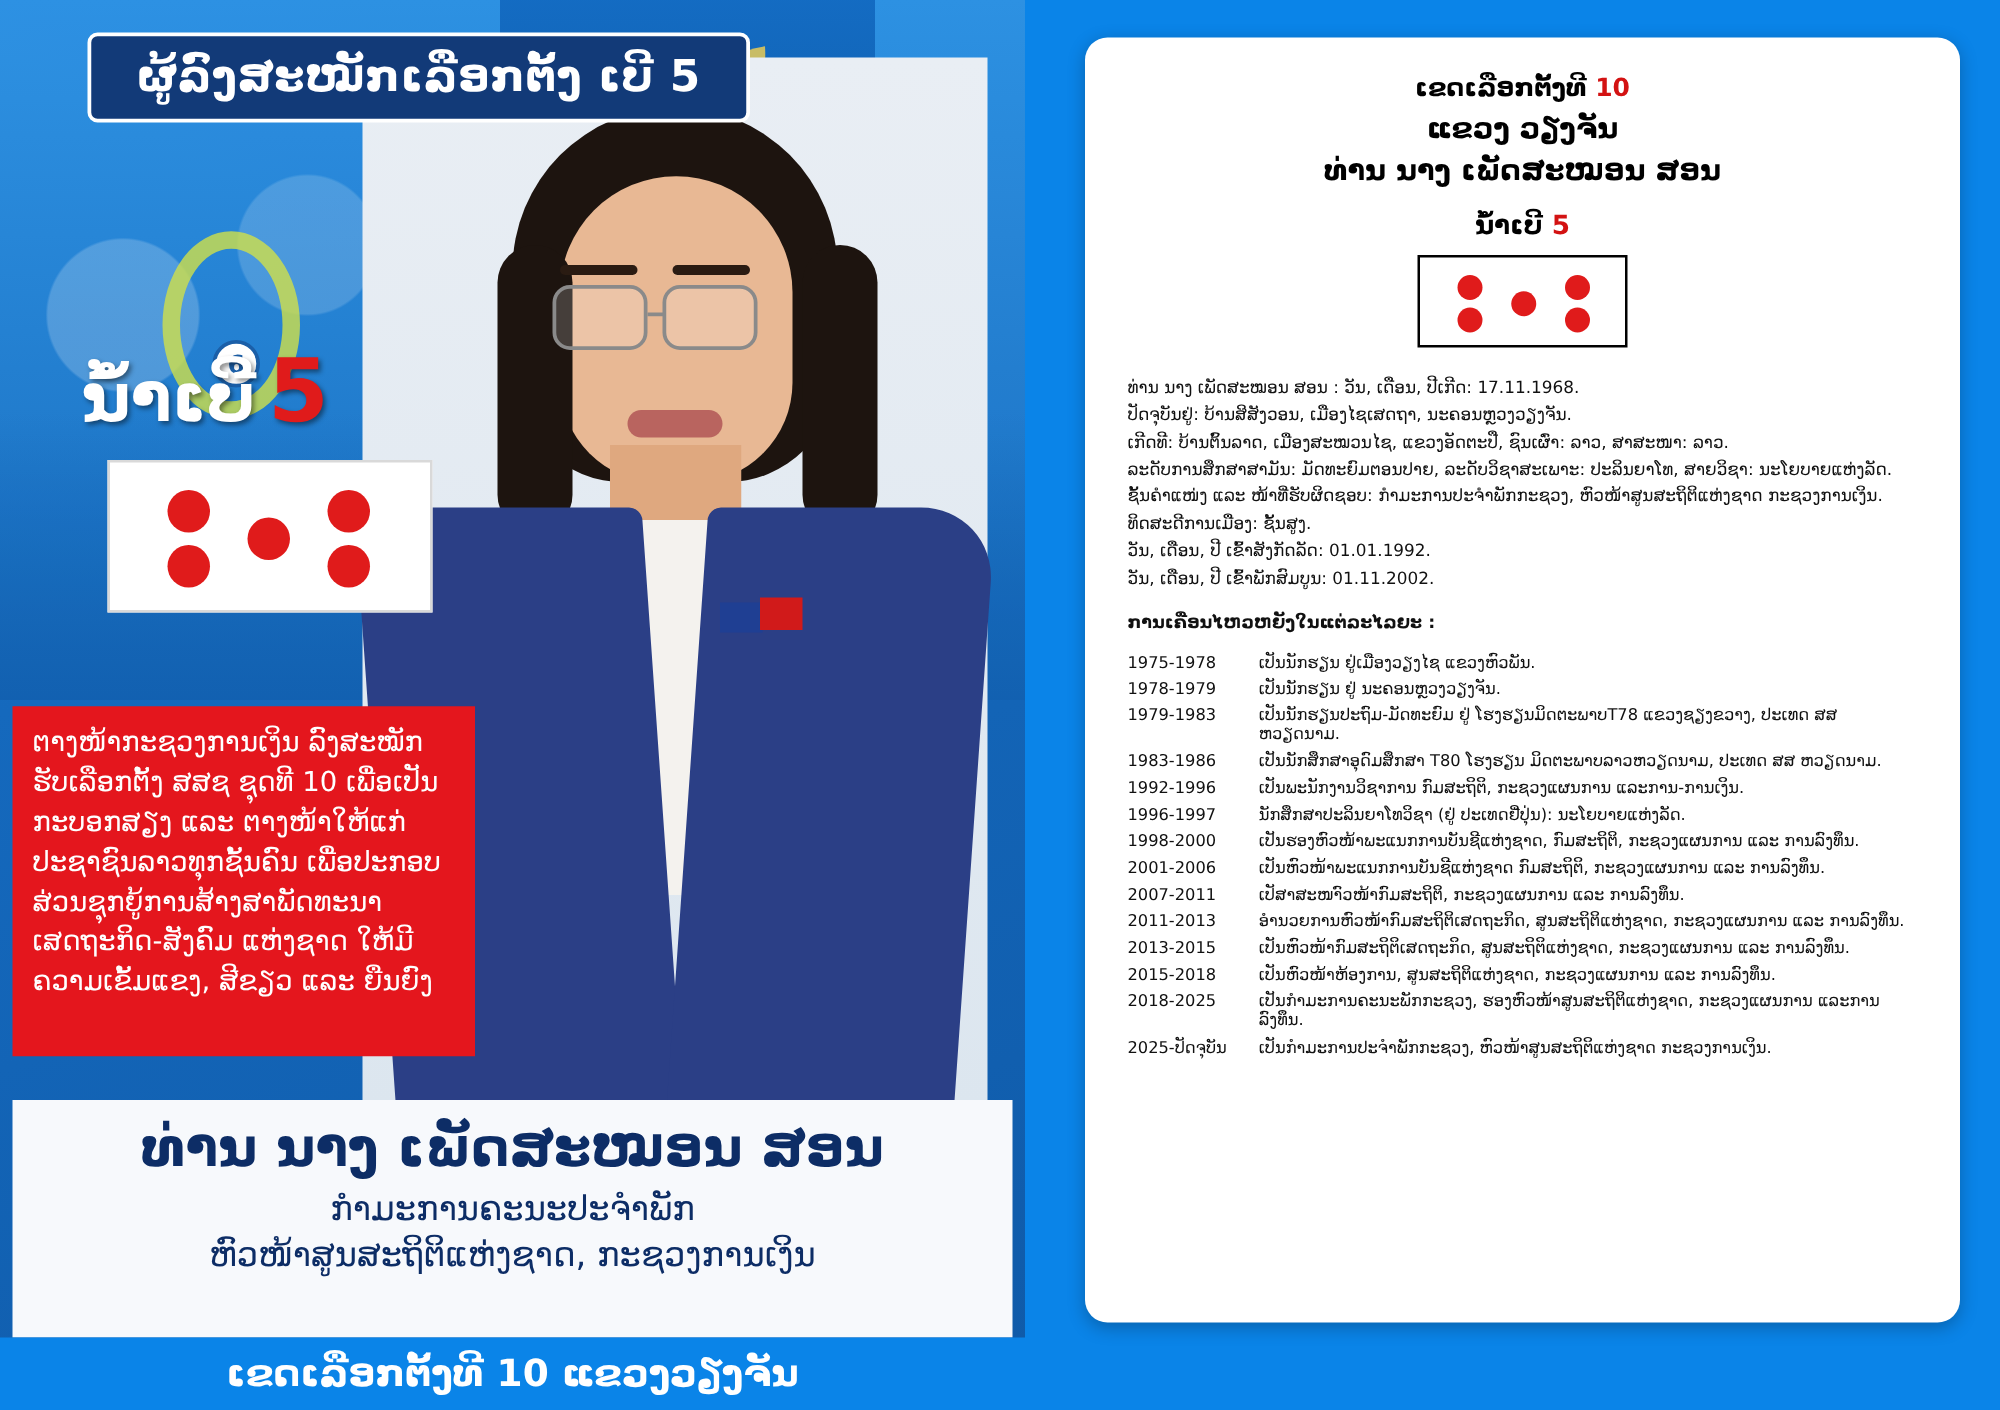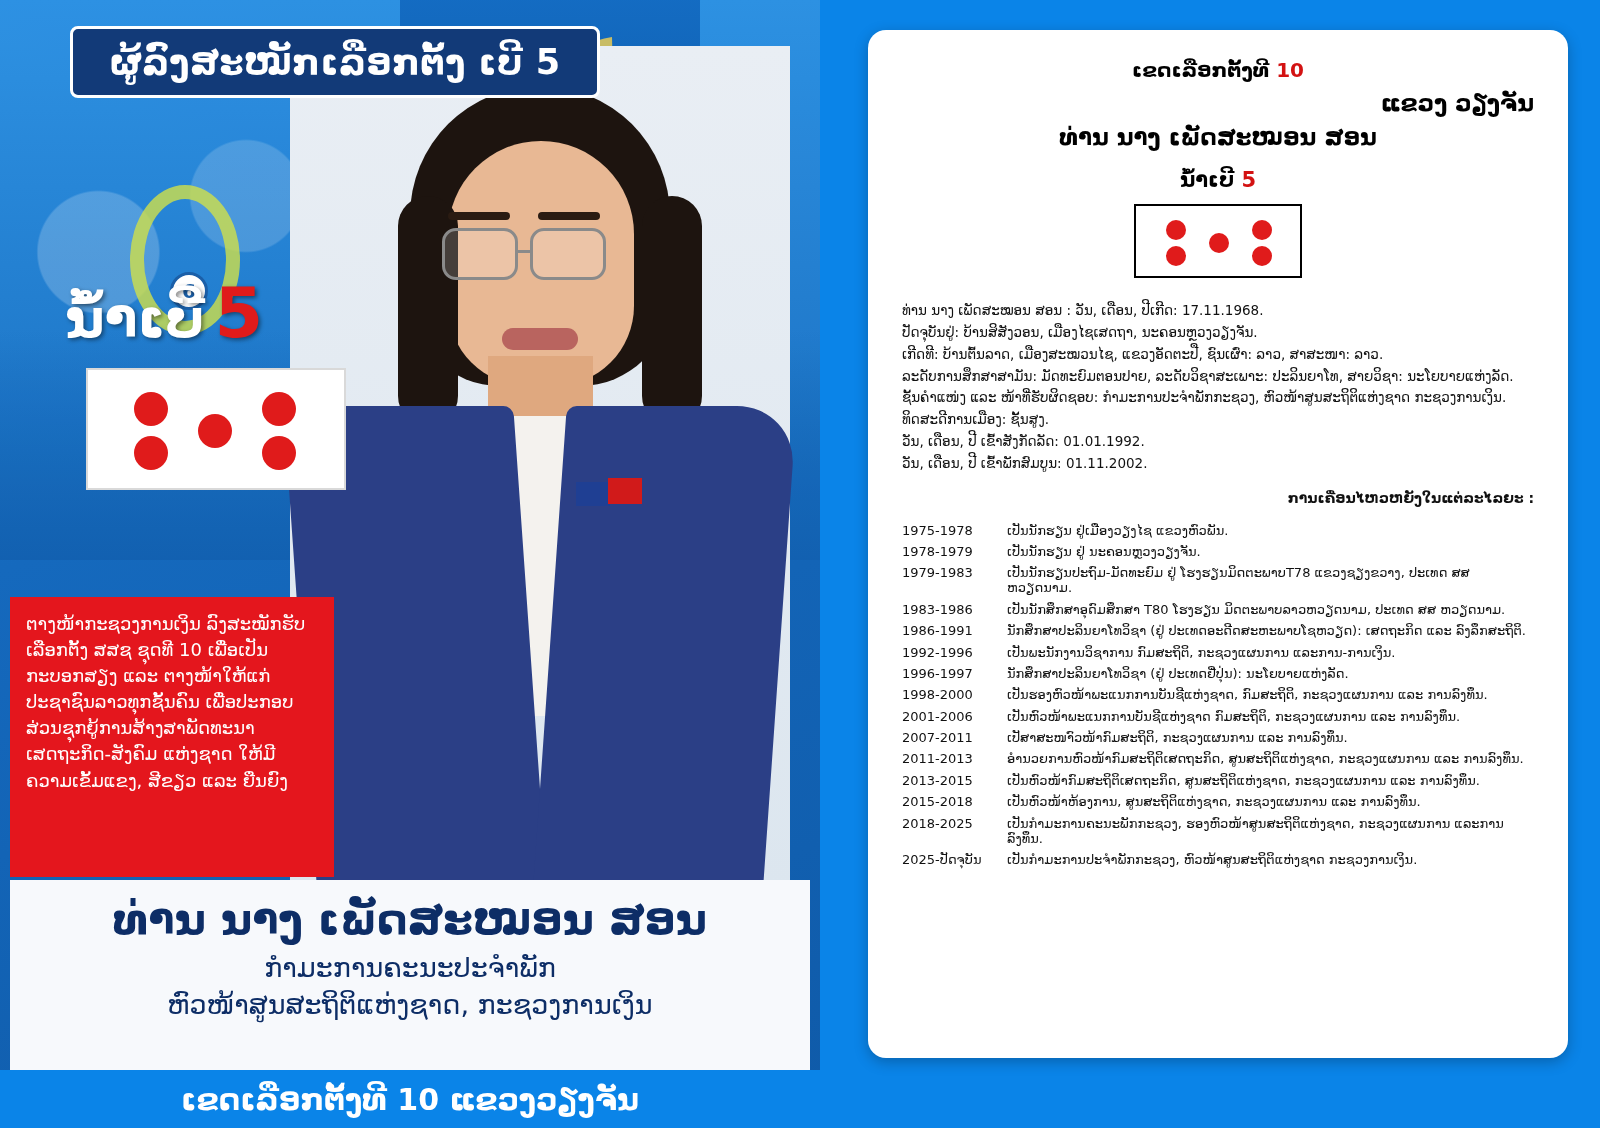--- a/index.html
+++ b/index.html
@@ -126,7 +126,7 @@
   .c-head { text-align:center; color:#000; }
   .c-head .l1 { font-size:20px; font-weight:bold; }
   .c-head .l1 .red { color:#d31212; }
-  .c-head .l2 { font-size:23px; font-weight:bold; margin-top:8px;text-align:right;}
+  .c-head .l2 { font-size:23px; font-weight:bold; margin-top:8px;}
   .c-head .l3 { font-size:23px; font-weight:bold; margin-top:8px;}
   .c-head .l4 { font-size:21px; font-weight:bold; margin-top:18px;}
   .c-head .l4 .red { color:#d31212; }

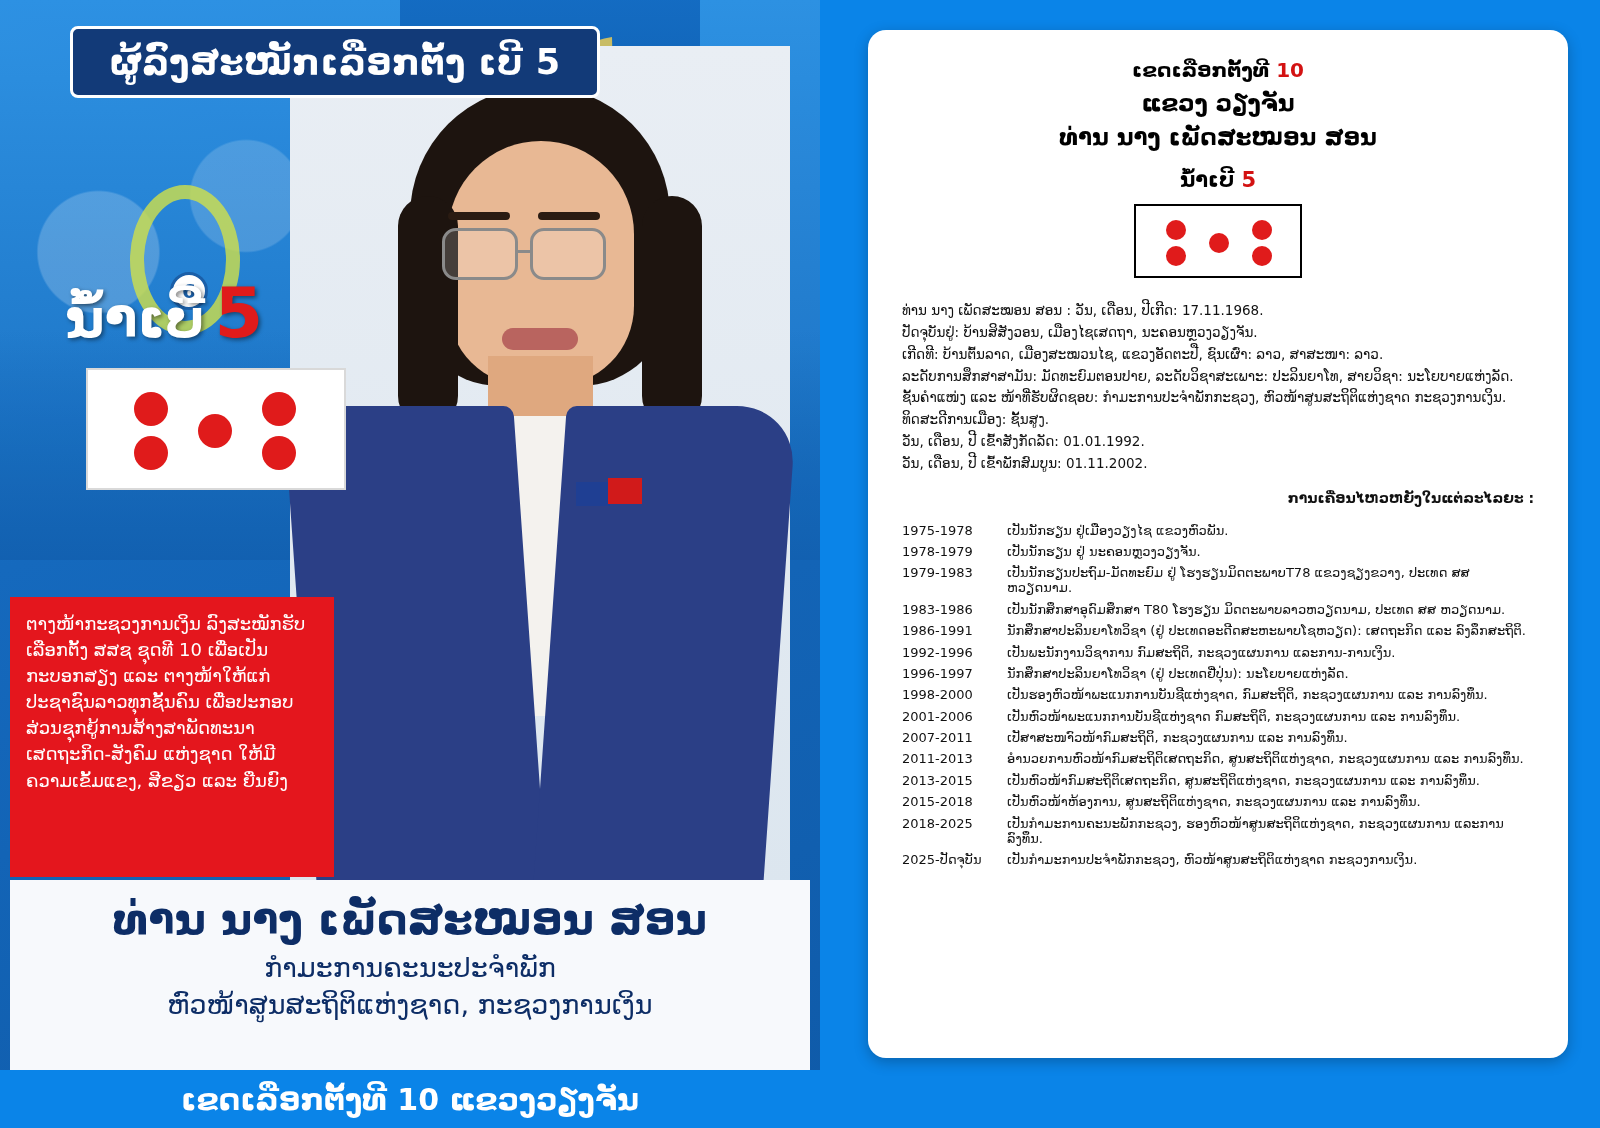--- a/index.html
+++ b/index.html
@@ -137,7 +137,7 @@
   #card-dotbox .dot { width:20px; height:20px; }
 
   .bio { margin-top:22px; font-size:13.5px; line-height:1.62; color:#111; }
-  .bio .center { text-align:right; font-weight:bold; margin-top:12px; font-size:14px;}
+  .bio .center { text-align:left; font-weight:bold; margin-top:12px; font-size:14px;}
 
   table.timeline { width:100%; border-collapse:collapse; margin-top:10px; font-size:13px;}
   table.timeline td { vertical-align:top; padding:3.2px 0; color:#111;margin-left:38px; }

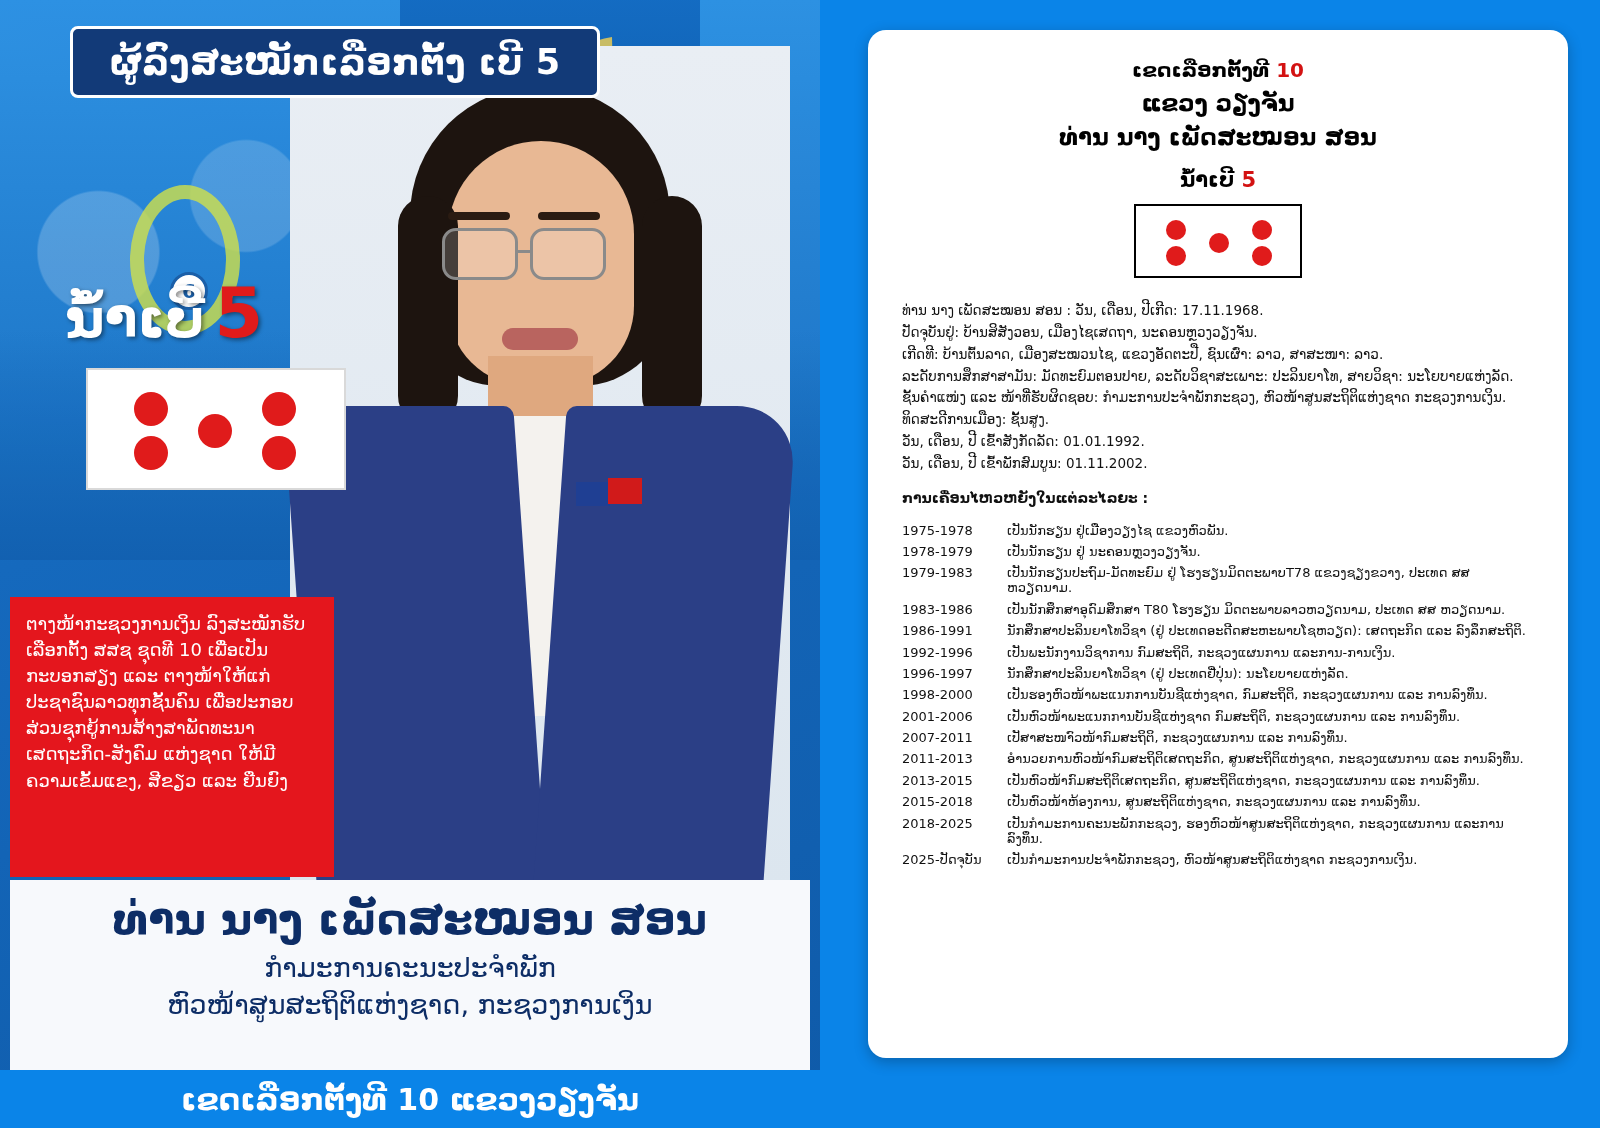--- a/index.html
+++ b/index.html
@@ -77,9 +77,9 @@
   .dot { position:absolute; width:34px; height:34px; border-radius:50%; background:#e01b1b; }
 
   #redblock {
-    position:absolute; left:10px; top:565px; width:324px; height:280px;
+    position:absolute; left:10px; top:565px; width:370px; height:280px;
     background:#e4161d; color:#ffffff; padding:14px 16px; z-index:6;
-    font-size:18px; line-height:1.45;margin-top:32px;
+    font-size:22px; line-height:1.45;
   }
 
   #portrait {

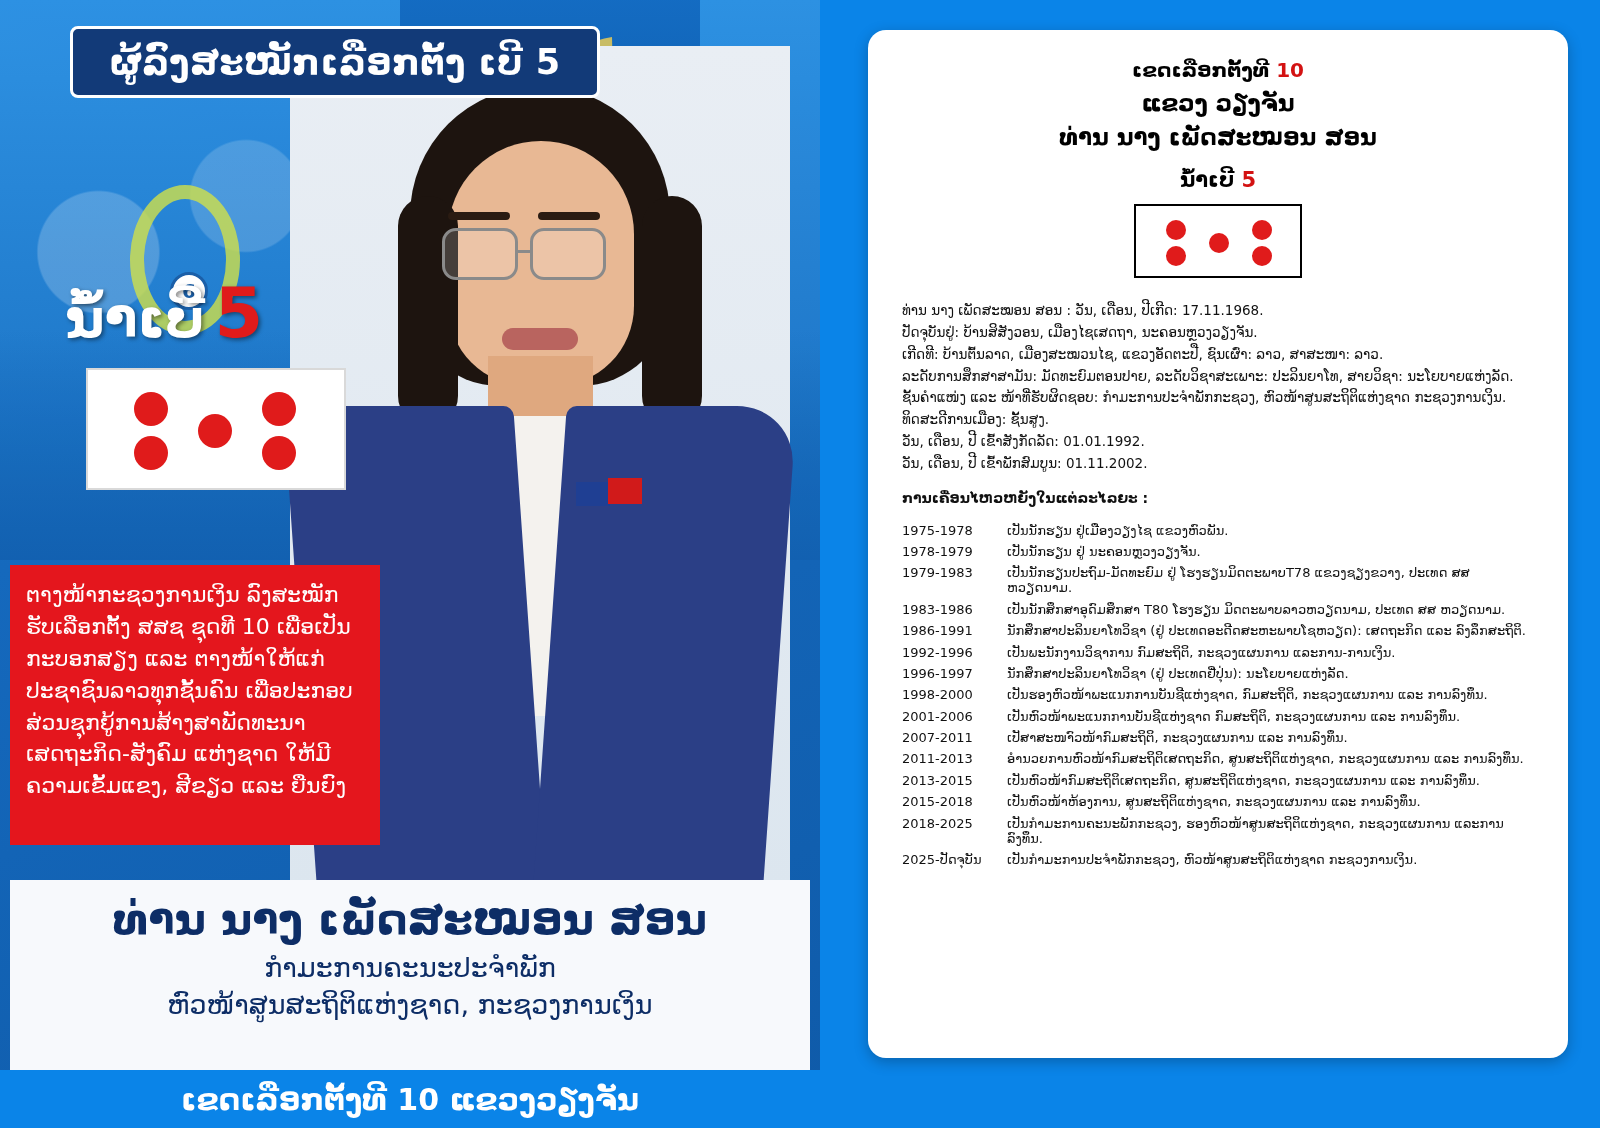--- a/index.html
+++ b/index.html
@@ -261,10 +261,6 @@
           <td>ເປັນນັກສຶກສາອຸດົມສຶກສາ T80 ໂຮງຮຽນ ມິດຕະພາບລາວຫວຽດນາມ, ປະເທດ ສສ ຫວຽດນາມ.</td>
         </tr>
       <tr>
-          <td class="yr">1986-1991</td>
-          <td>ນັກສຶກສາປະລິນຍາໂທວິຊາ (ຢູ່ ປະເທດອະດີດສະຫະພາບໂຊຫວຽດ): ເສດຖະກິດ ແລະ ລົງລຶກສະຖິຕິ.</td>
-        </tr>
-      <tr>
           <td class="yr">1992-1996</td>
           <td>ເປັນພະນັກງານວິຊາການ ກົມສະຖິຕິ, ກະຊວງແຜນການ ແລະການ-ການເງິນ.</td>
         </tr>

